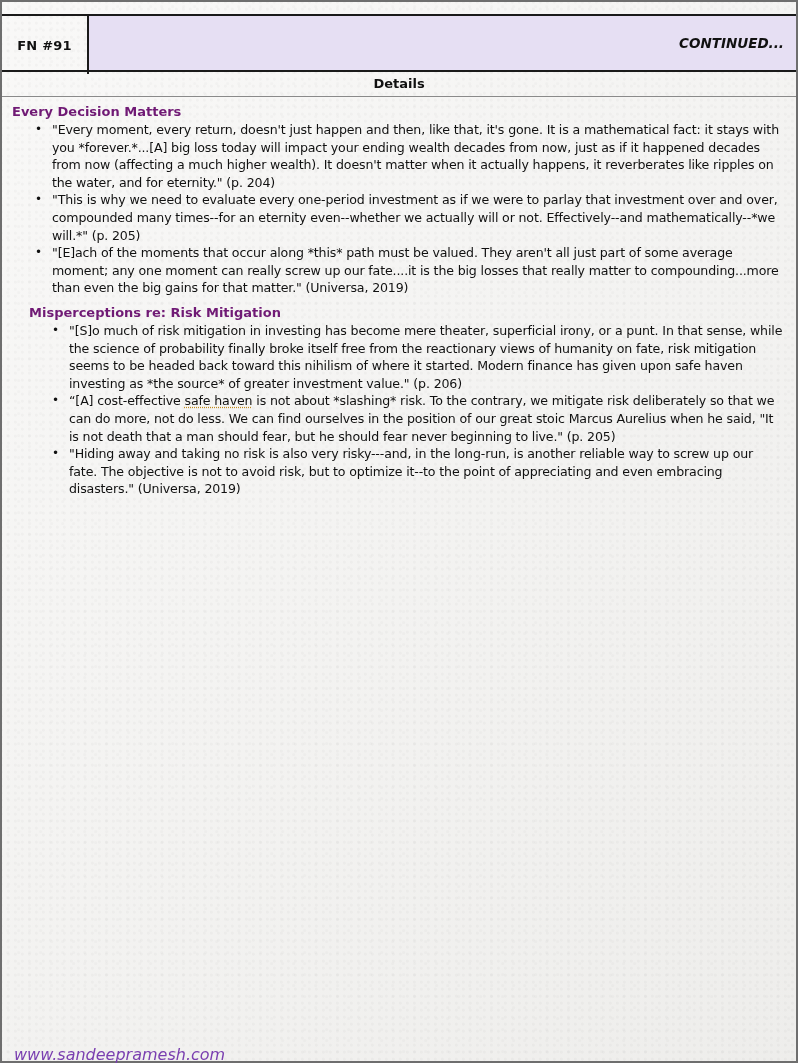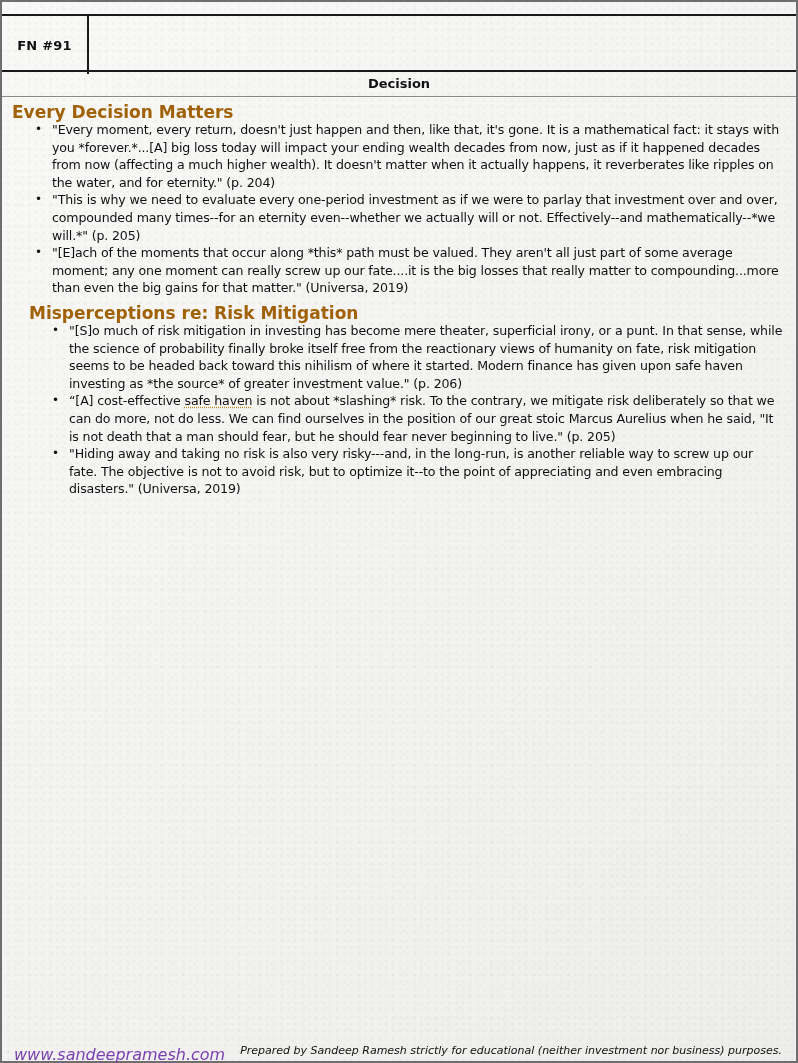--- a/index.html
+++ b/index.html
@@ -135,6 +135,9 @@
 
   <div class="header-row">
     <div class="fn-cell">FN #91</div>
+    <div class="continued-cell">
+      <span>CONTINUED...</span>
+    </div>
   </div>
 
   <div class="details-row">Decision</div>

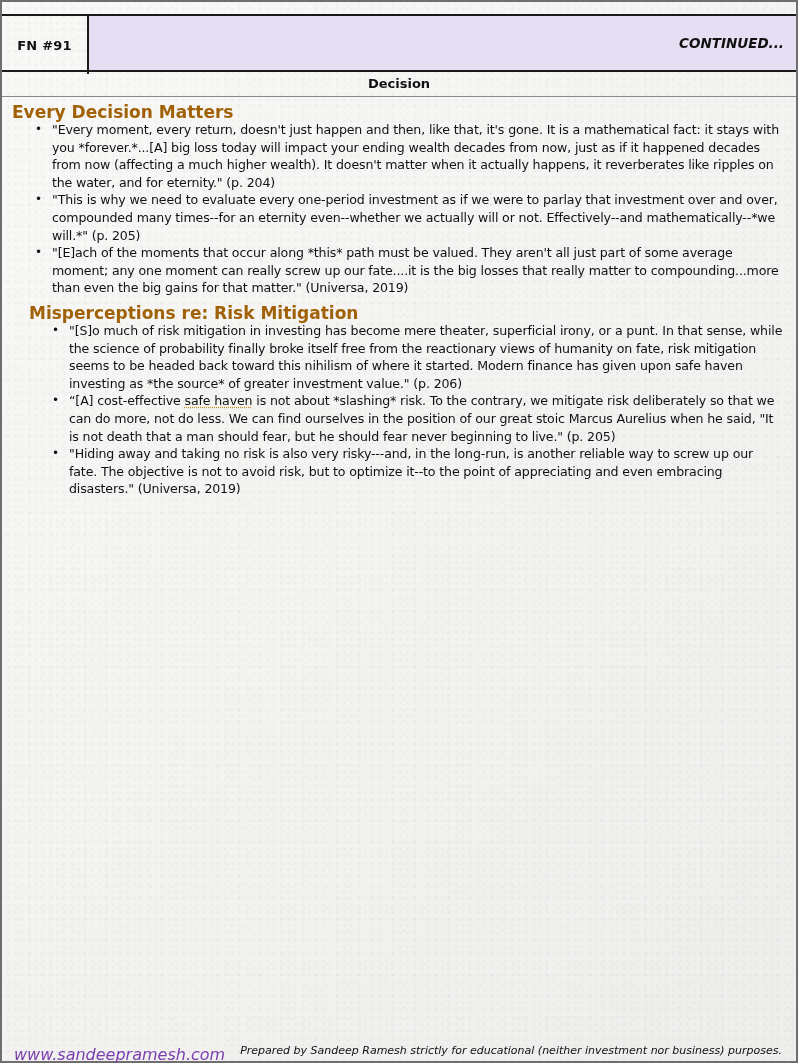--- a/index.html
+++ b/index.html
@@ -140,7 +140,7 @@
     </div>
   </div>
 
-  <div class="details-row">Decision</div>
+  <div class="details-row">Details</div>
 
   <div class="content">
 

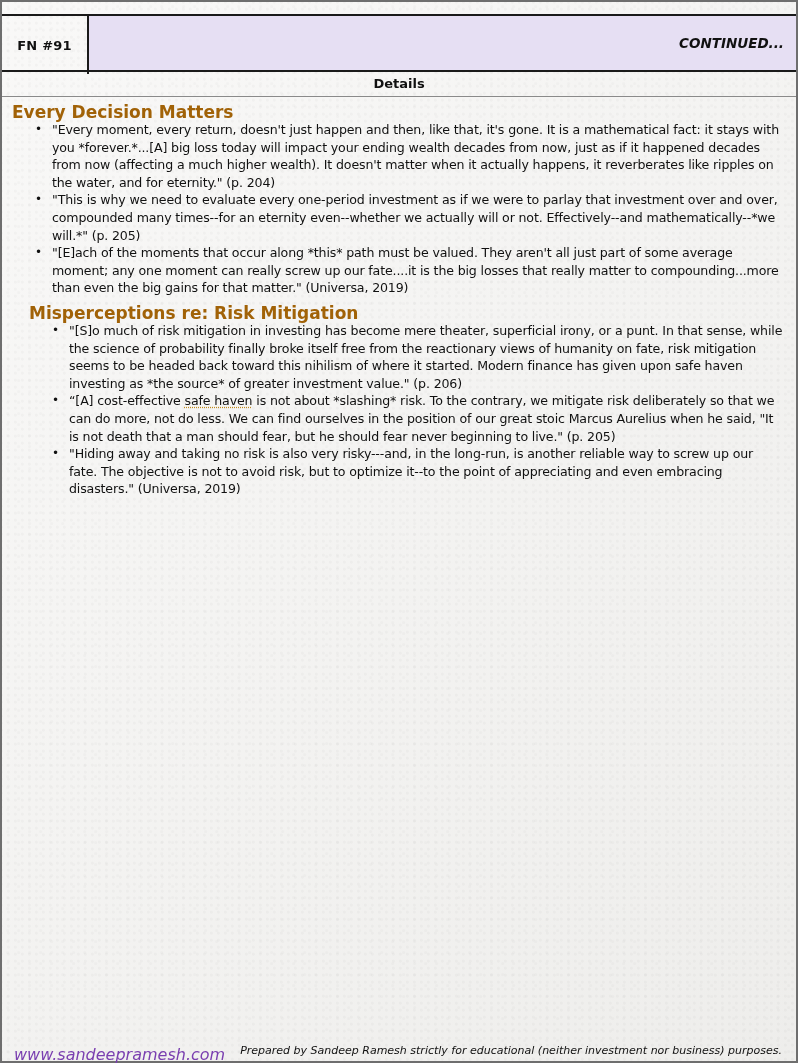--- a/index.html
+++ b/index.html
@@ -80,9 +80,9 @@
       width: 772px;
     }
     .section-title {
-      color: #a16207;
+      color: #701a75;
       font-weight: bold;
-      font-size: 17px;
+      font-size: 13px;
       line-height: 18px;
       margin: 0;
     }

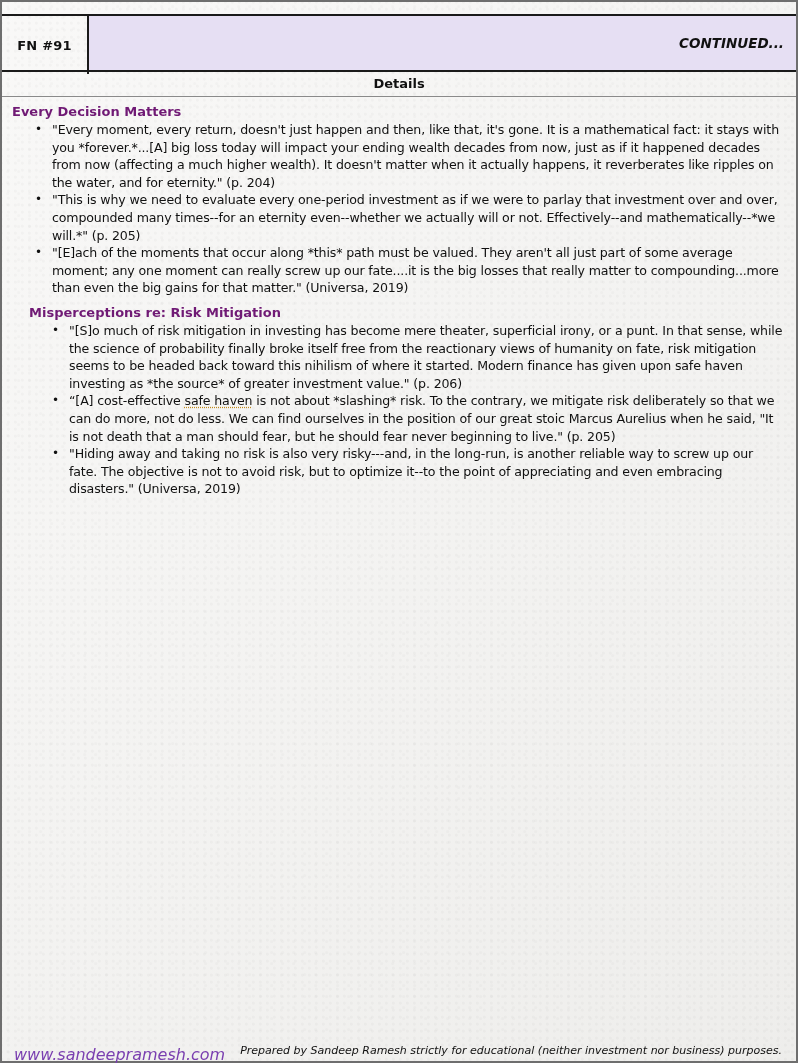--- a/index.html
+++ b/index.html
@@ -183,7 +183,6 @@
   </div>
 
   <div class="footer-left">www.sandeepramesh.com</div>
-  <div class="footer-right">Prepared by Sandeep Ramesh strictly for educational (neither investment nor business) purposes.</div>
 
 </div>
 

